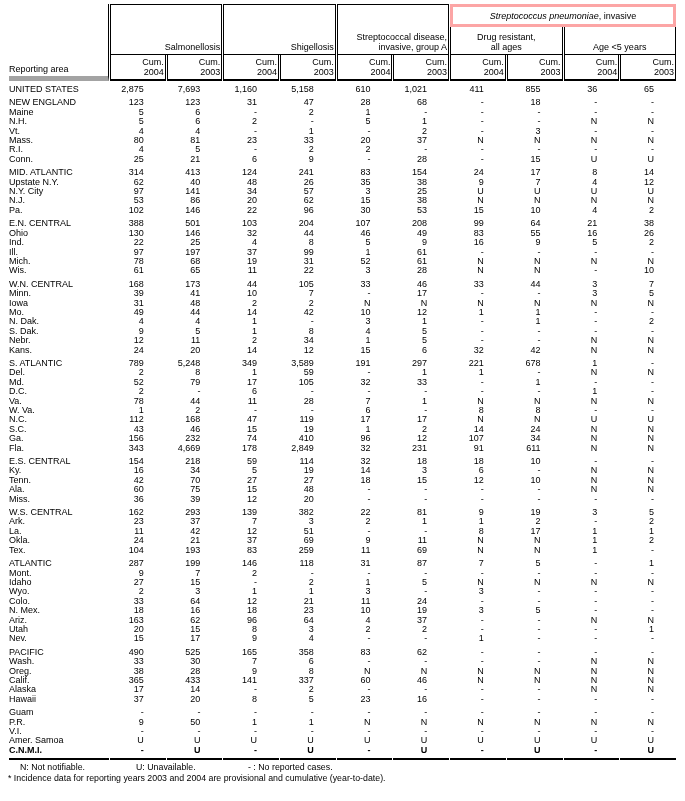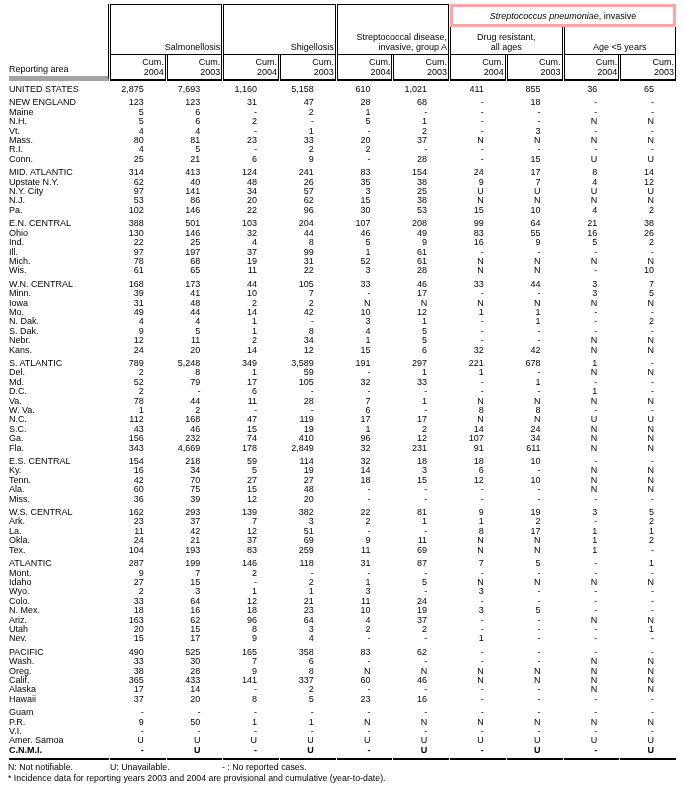--- a/index.html
+++ b/index.html
@@ -69,7 +69,7 @@
 
   .footnotes { margin-top: 2px; font-size: 8.8px; line-height: 11px; }
   .legend-line span { display: inline-block; }
-  .legend-n   { width: 102px; }
+  .legend-n   { width: 116px; margin-left: 12px; }
   .legend-u   { width: 112px; }
   .note-line  { margin-top: 0px; }
 </style>

